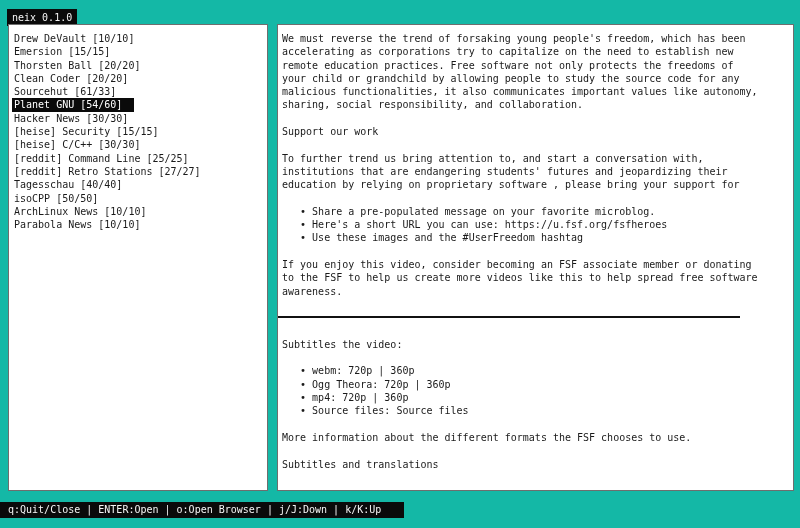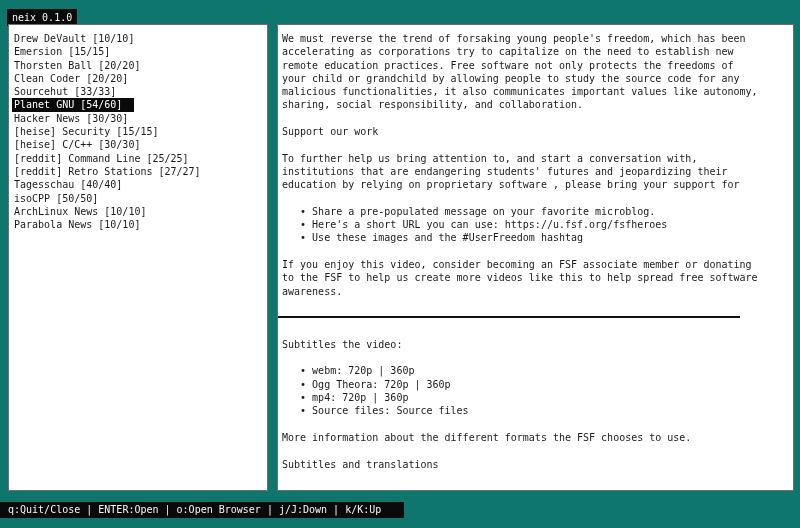--- a/index.html
+++ b/index.html
@@ -5,7 +5,7 @@
   * { margin:0; padding:0; box-sizing:border-box; }
   html,body { width:800px; height:528px; background:#ffffff; overflow:hidden; }
   body { font-family:"DejaVu Sans Mono", monospace; color:#1a1a1a; }
-  .screen { position:relative; width:800px; height:528px; background:#0f766e; }
+  .screen { position:relative; width:800px; height:528px; background:#14b8a6; }
 
   .titlebar {
     position:absolute; left:7px; top:9px; height:17px;

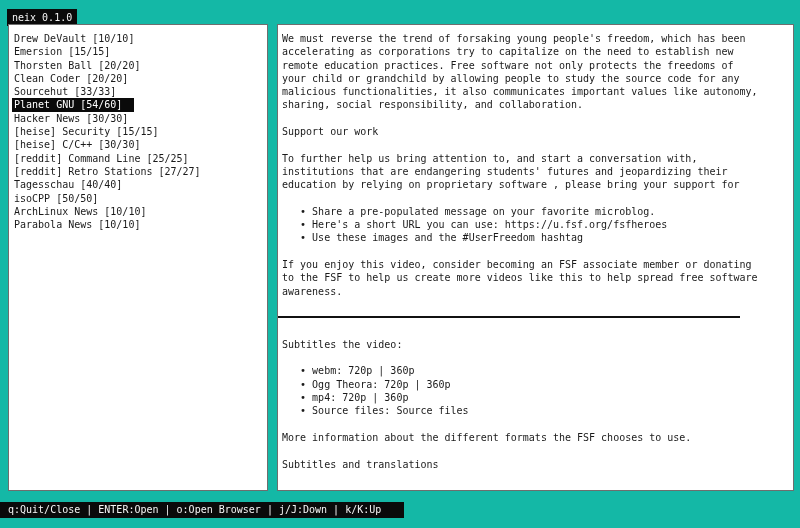--- a/index.html
+++ b/index.html
@@ -50,7 +50,7 @@
         <div class="feed-row"><span class="feed-label">Emersion [15/15]</span></div>
         <div class="feed-row"><span class="feed-label">Thorsten Ball [20/20]</span></div>
         <div class="feed-row"><span class="feed-label">Clean Coder [20/20]</span></div>
-        <div class="feed-row"><span class="feed-label">Sourcehut [33/33]</span></div>
+        <div class="feed-row"><span class="feed-label">Sourcehut [61/33]</span></div>
         <div class="feed-row"><span class="feed-label selected">Planet GNU [54/60]</span></div>
         <div class="feed-row"><span class="feed-label">Hacker News [30/30]</span></div>
         <div class="feed-row"><span class="feed-label">[heise] Security [15/15]</span></div>

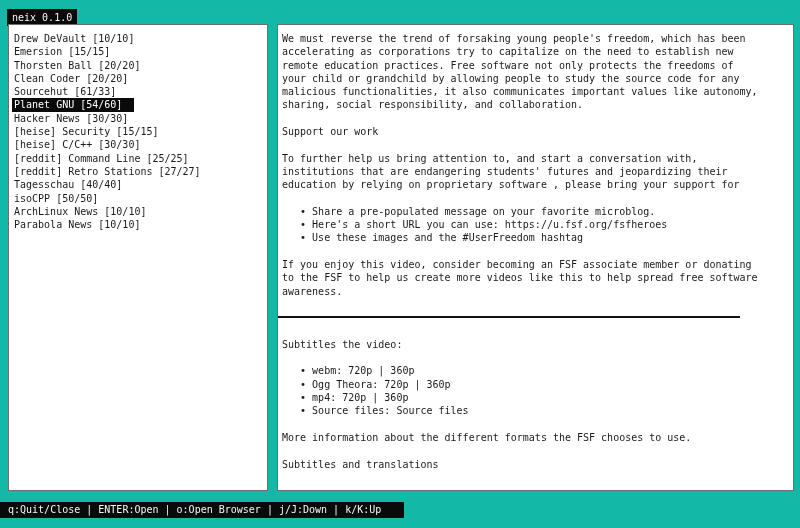--- a/index.html
+++ b/index.html
@@ -75,7 +75,7 @@
         <div class="line"></div>
         <div class="line">Support our work</div>
         <div class="line"></div>
-        <div class="line">To further help us bring attention to, and start a conversation with,</div>
+        <div class="line">To further trend us bring attention to, and start a conversation with,</div>
         <div class="line">institutions that are endangering students' futures and jeopardizing their</div>
         <div class="line">education by relying on proprietary software , please bring your support for</div>
         <div class="line"></div>

